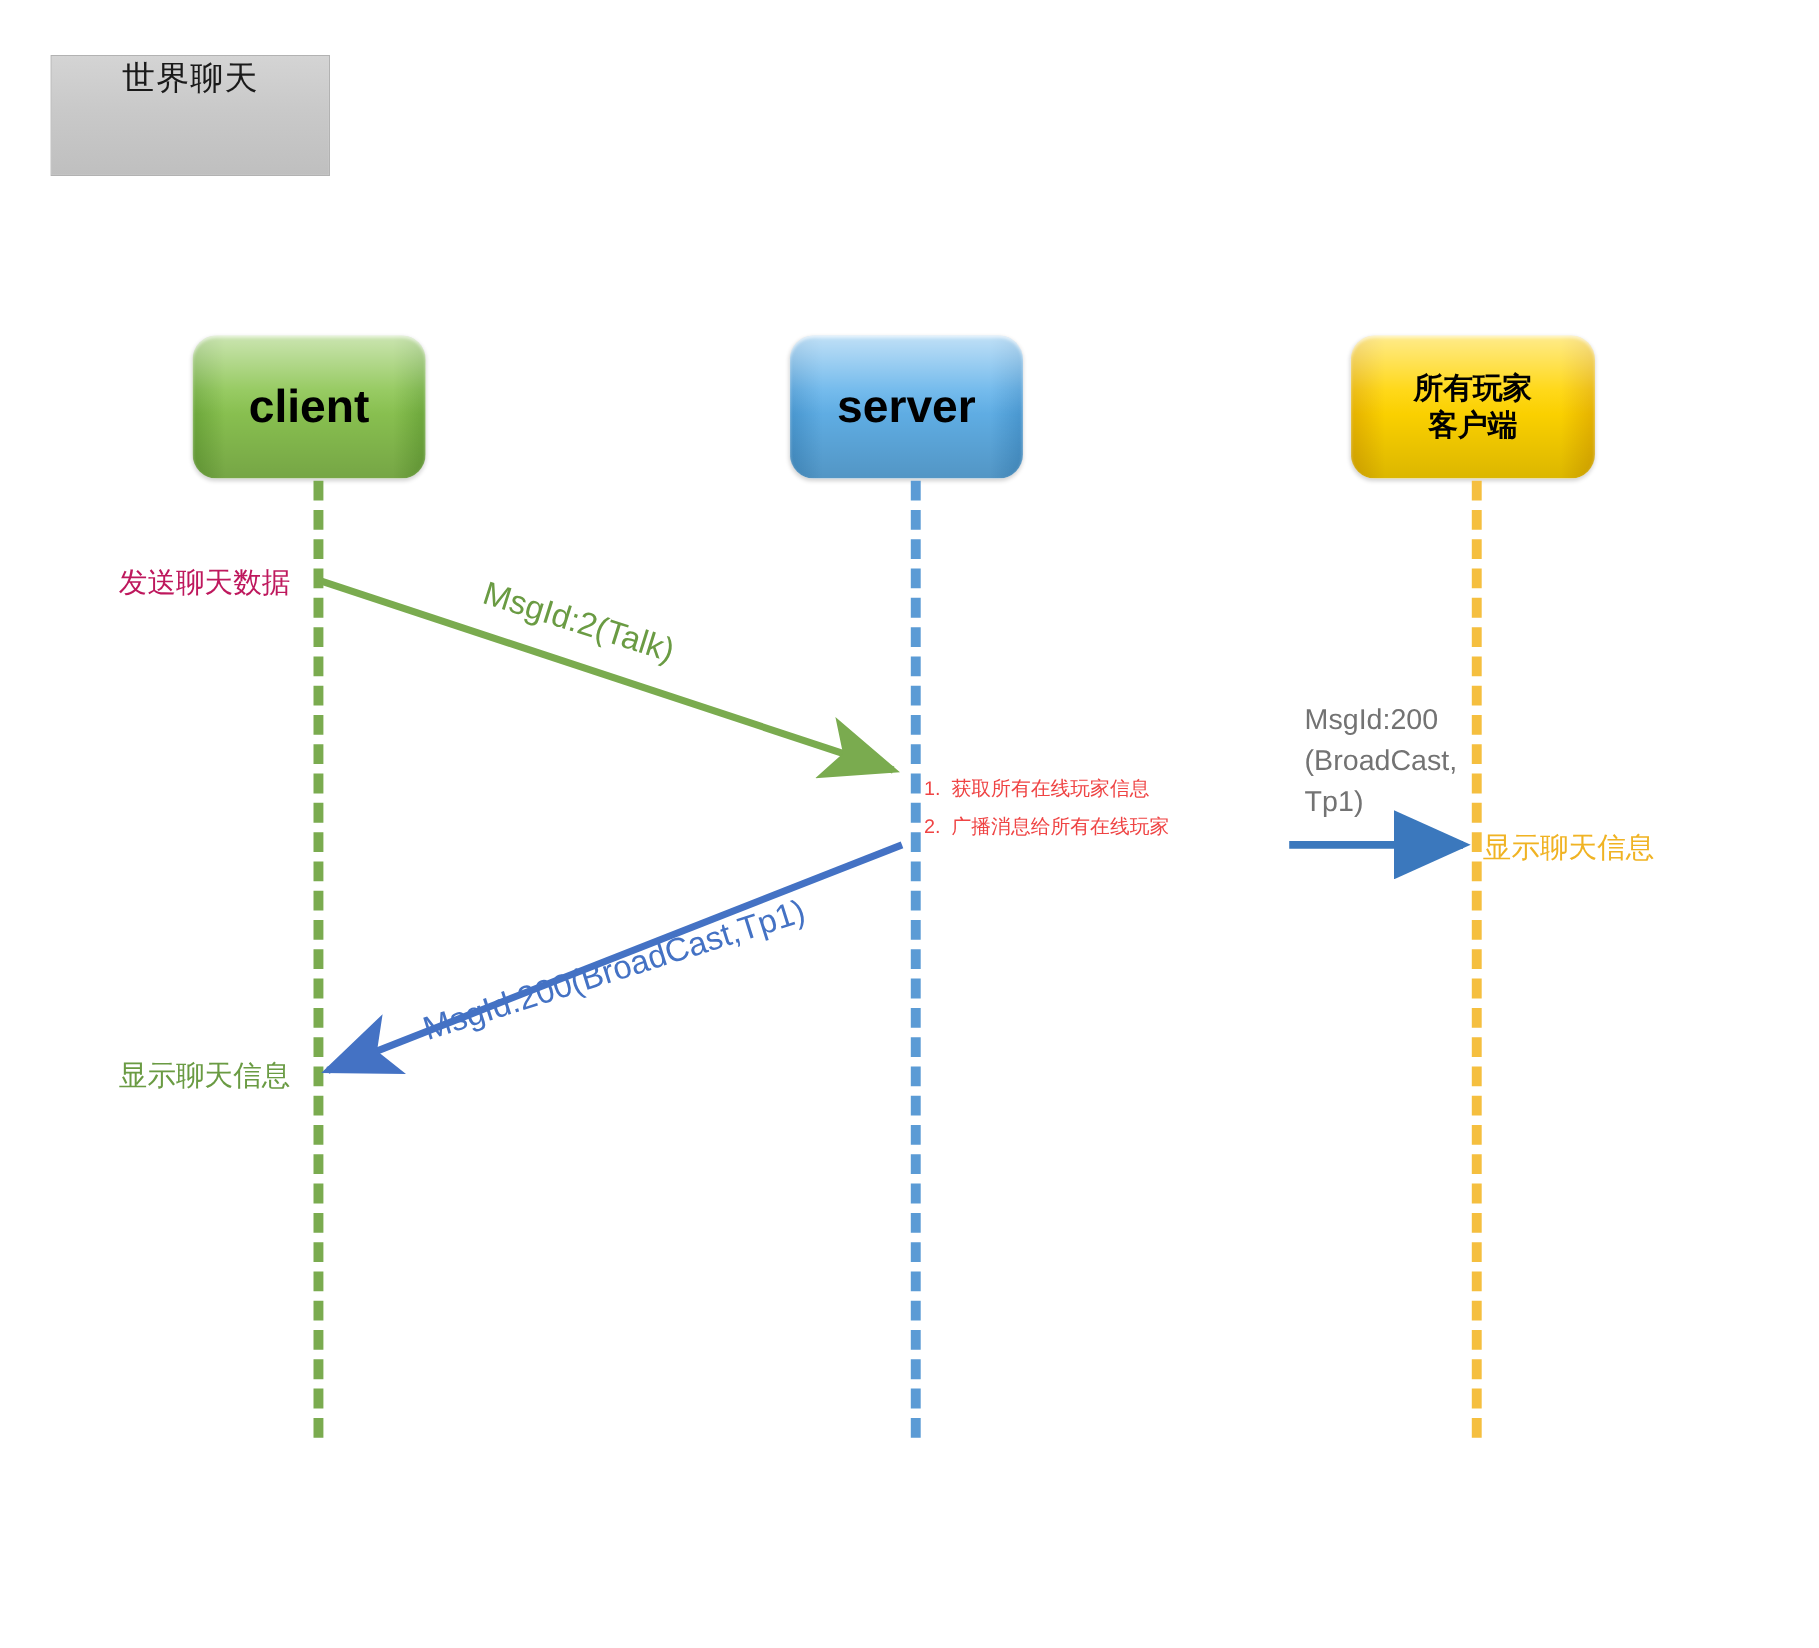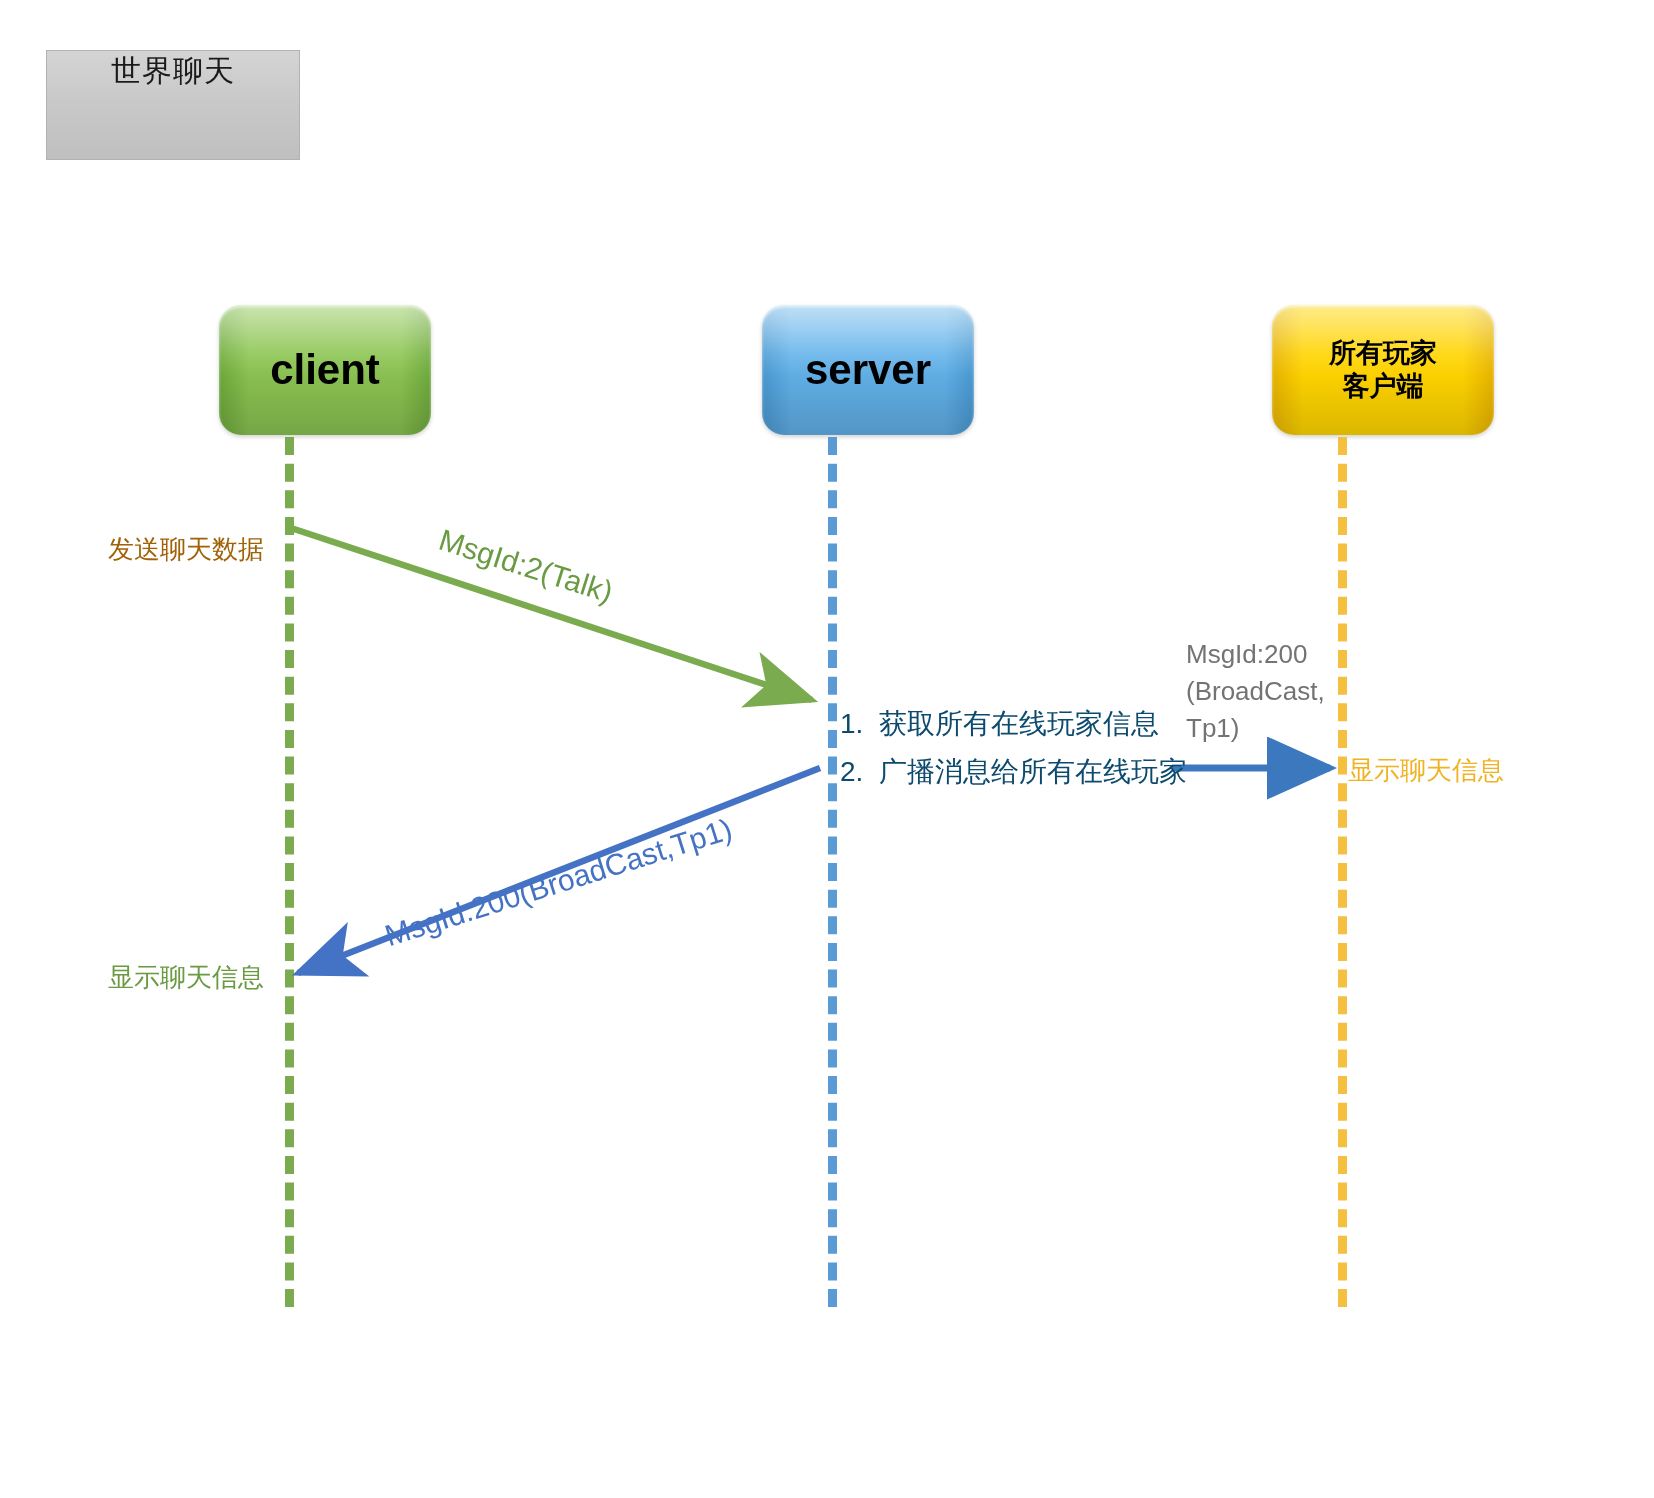--- a/index.html
+++ b/index.html
@@ -50,7 +50,6 @@
     text-align: center;
     font-weight: bold;
     color: #000000;
-    margin-left: 44px;
   }
   .actor .line {
     display: block;

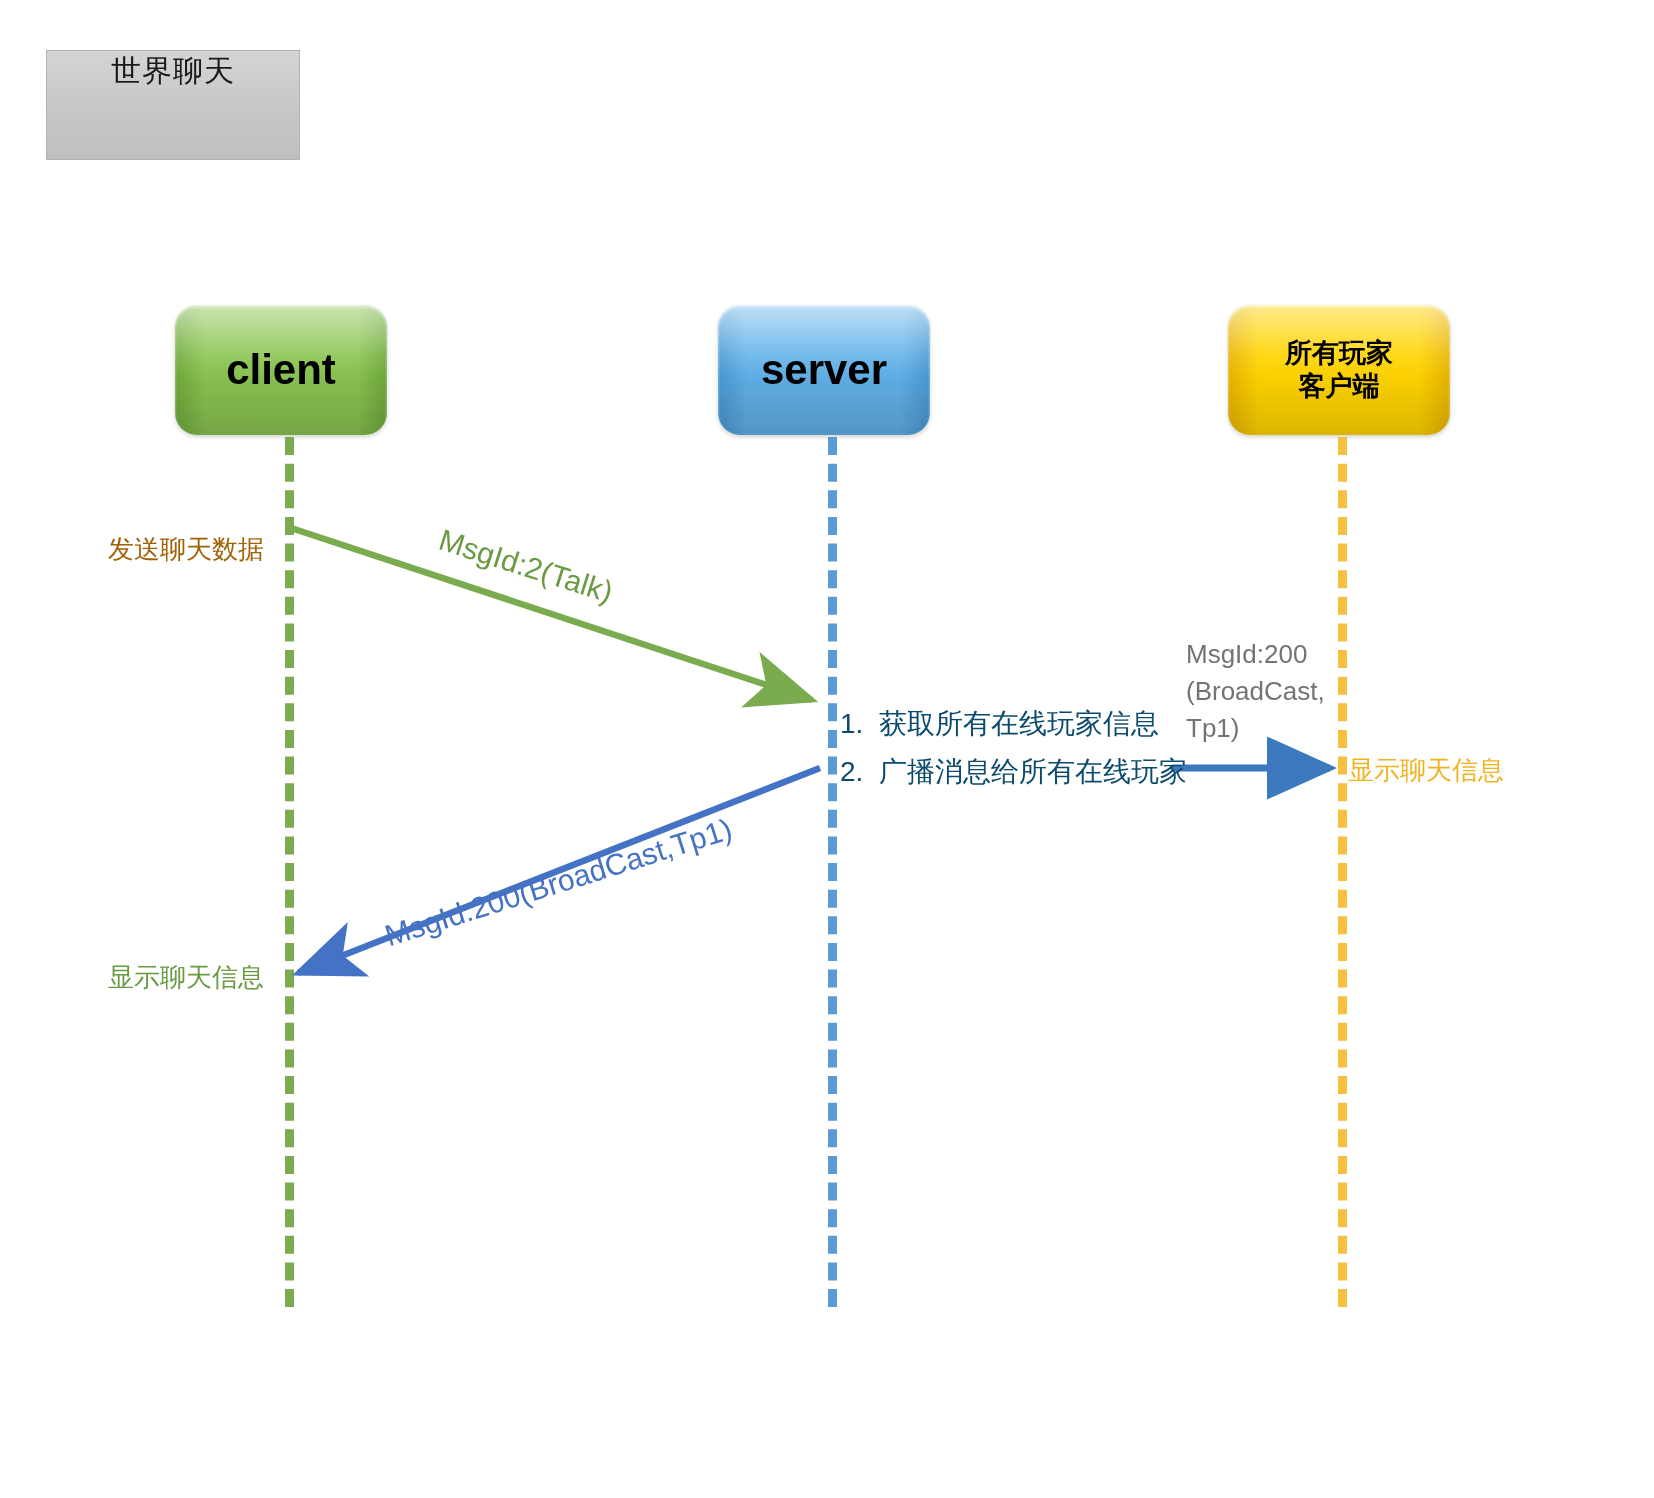--- a/index.html
+++ b/index.html
@@ -122,8 +122,7 @@
     left: 108px;
     top: 512px;
     font-size: 26px;
-    color: #a16207;
-    margin-top: 20px;
+    color: #be185d;
   }
   .lbl-show-chat-client {
     left: 108px;

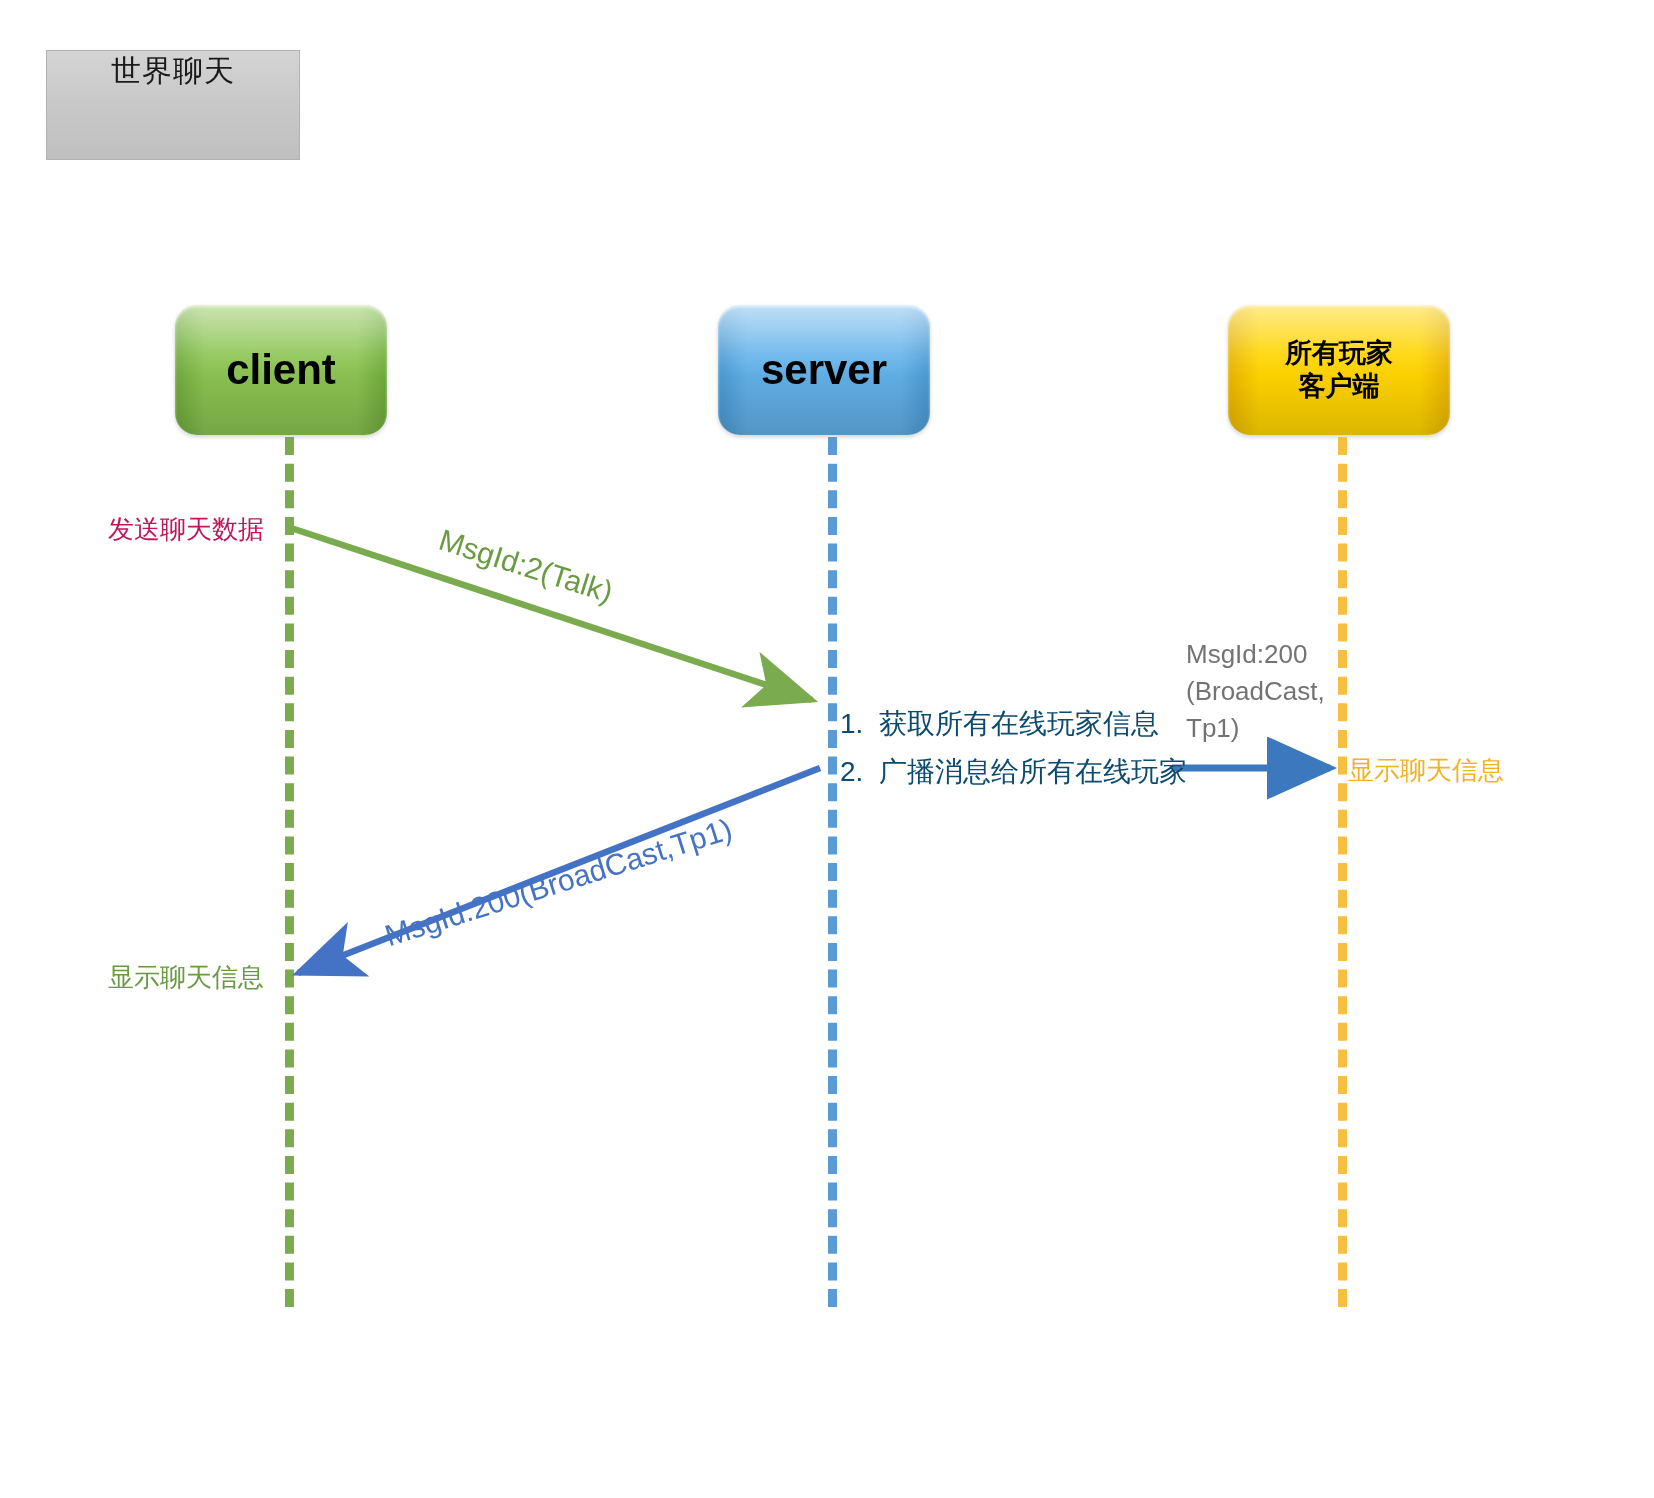--- a/index.html
+++ b/index.html
@@ -150,8 +150,8 @@
     position: absolute;
     left: 840px;
     top: 705px;
-    font-size: 28px;
-    color: #0c4a6e;
+    font-size: 18px;
+    color: #ef4444;
   }
   .server-steps .step {
     display: block;

